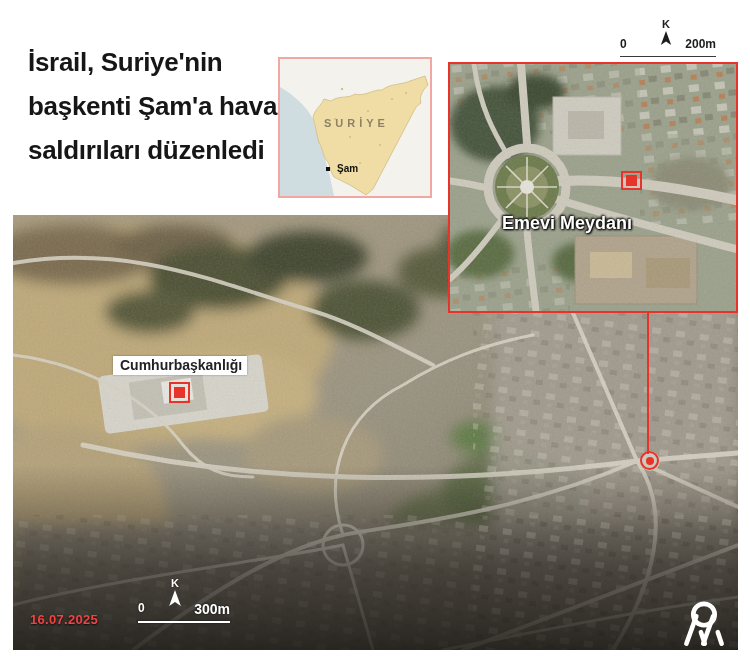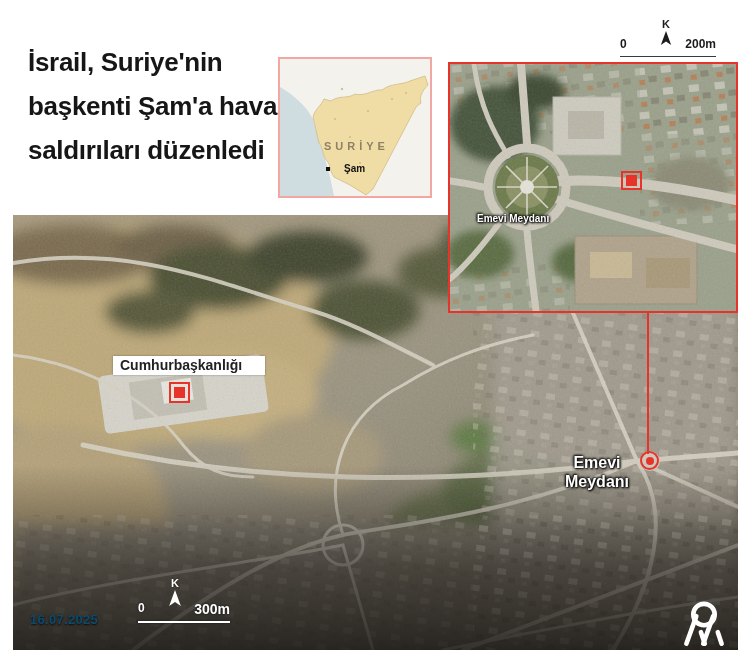--- a/index.html
+++ b/index.html
@@ -15,7 +15,7 @@
              border:2px solid #f2a7a3;background:#f4f2ed;}
   .syria-box svg{position:absolute;left:0;top:0;}
   .syria-country-label{position:absolute;left:44px;top:58px;font-size:11px;font-weight:700;
-                       letter-spacing:4px;color:#8d8266;margin-top:23px;}
+                       letter-spacing:4px;color:#8d8266;}
   .sam-label{position:absolute;left:46px;top:104px;display:flex;align-items:center;gap:14px;
              font-size:10px;font-weight:700;color:#111;}
   .sam-square{width:4px;height:4px;background:#111;display:inline-block;}

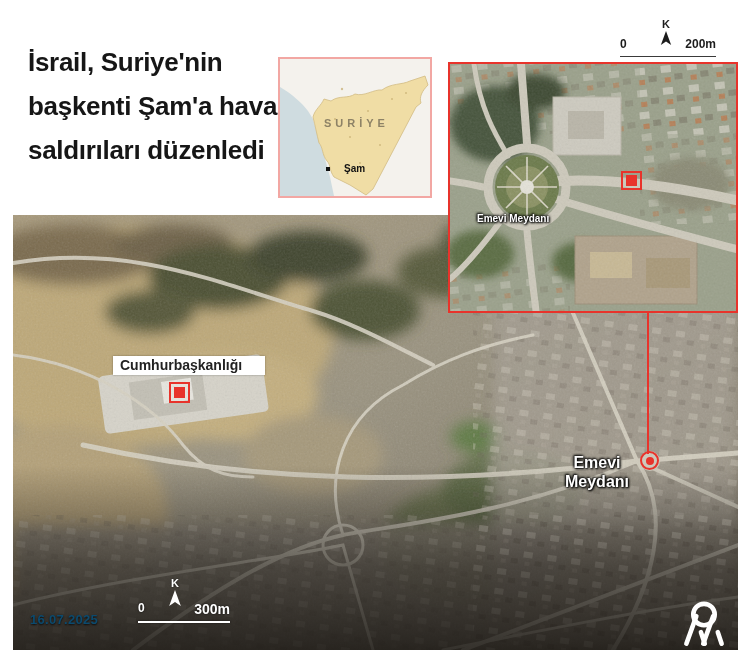--- a/index.html
+++ b/index.html
@@ -16,7 +16,7 @@
   .syria-box svg{position:absolute;left:0;top:0;}
   .syria-country-label{position:absolute;left:44px;top:58px;font-size:11px;font-weight:700;
                        letter-spacing:4px;color:#8d8266;}
-  .sam-label{position:absolute;left:46px;top:104px;display:flex;align-items:center;gap:14px;
+  .sam-label{position:absolute;left:46px;top:104px;display:flex;align-items:center;gap:7px;
              font-size:10px;font-weight:700;color:#111;}
   .sam-square{width:4px;height:4px;background:#111;display:inline-block;}
 

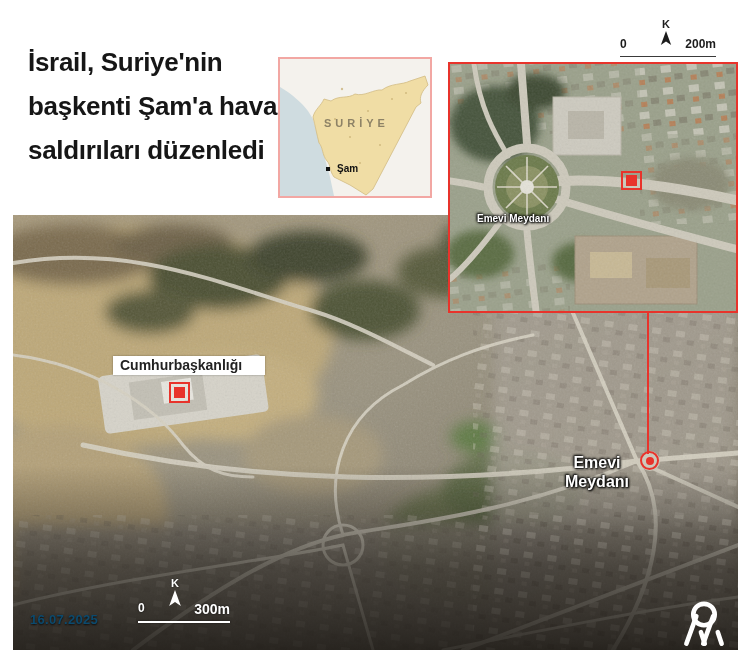--- a/index.html
+++ b/index.html
@@ -241,7 +241,7 @@
 
   <div class="target-box" style="left:621px;top:171px;width:17px;height:15px;"></div>
   <div class="target-fill" style="left:626px;top:175px;width:11px;height:11px;"></div>
-  <div class="maplabel" style="left:477px;top:213px;font-size:10px;">Emevi Meydanı</div>
+  <div class="maplabel" style="left:502px;top:213px;font-size:18px;">Emevi Meydanı</div>
 
   <div class="connector" style="left:647px;top:311px;height:143px;"></div>
   <div class="circle-marker" style="left:640px;top:451px;">

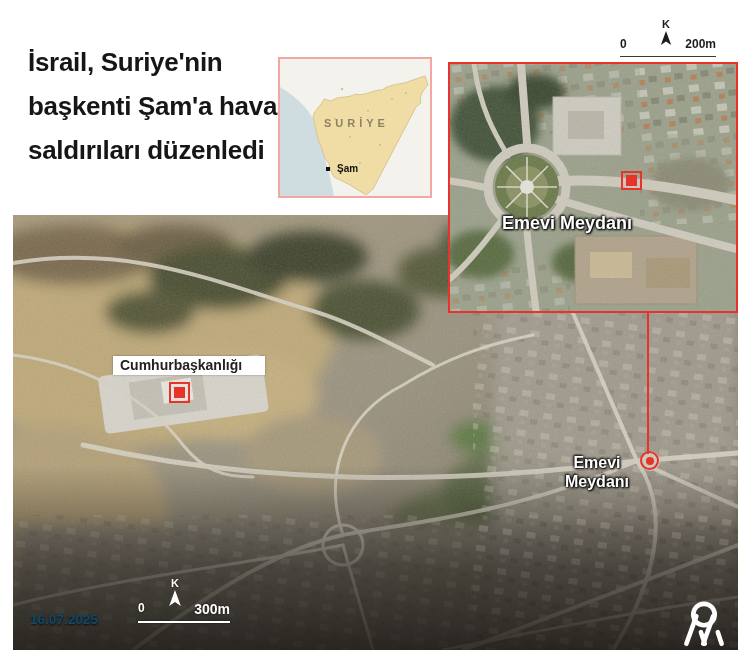--- a/index.html
+++ b/index.html
@@ -35,7 +35,7 @@
   .maplabel{position:absolute;color:#ffffff;font-weight:700;white-space:nowrap;
             text-shadow:0 0 3px rgba(0,0,0,.9), 0 0 3px rgba(0,0,0,.9), 1px 1px 2px rgba(0,0,0,.95), -1px -1px 2px rgba(0,0,0,.7);}
   .boxedlabel{position:absolute;background:#ffffff;color:#222;font-weight:700;font-size:14px;
-              padding:1px 23px 2px 7px;white-space:nowrap;box-shadow:0 0 2px rgba(0,0,0,.35);}
+              padding:1px 5px 2px 7px;white-space:nowrap;box-shadow:0 0 2px rgba(0,0,0,.35);}
 
   
   .target-box{position:absolute;border:2px solid #e8332b;}

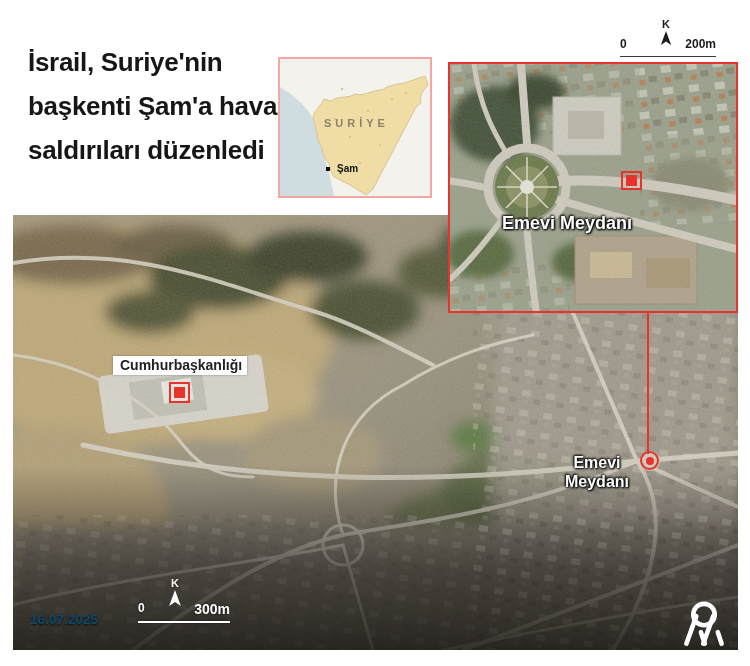--- a/index.html
+++ b/index.html
@@ -252,10 +252,6 @@
   <div class="target-box" style="left:169px;top:382px;width:17px;height:17px;"></div>
   <div class="target-fill" style="left:174px;top:387px;width:11px;height:11px;"></div>
 
-  <div class="maplabel" style="left:552px;top:453px;width:90px;font-size:16px;line-height:19px;text-align:center;white-space:normal;">
-    <div>Emevi</div>
-    <div>Meydanı</div>
-  </div>
 
   <div class="date-label">16.07.2025</div>
 

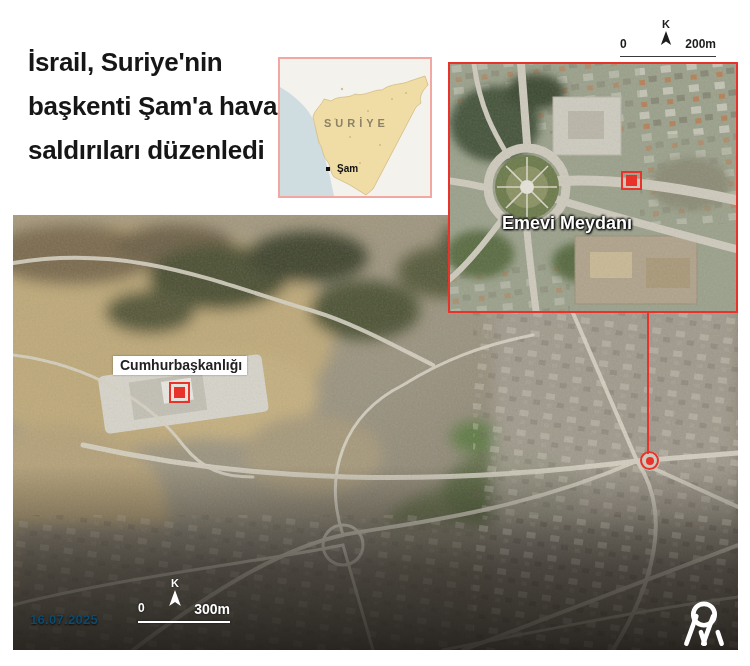--- a/index.html
+++ b/index.html
@@ -57,7 +57,7 @@
   .scale-light{color:#ffffff;text-shadow:0 0 2px rgba(0,0,0,.8);}
   .scale-light .line{height:2px;background:#ffffff;box-shadow:0 0 2px rgba(0,0,0,.6);}
 
-  .date-label{position:absolute;left:30px;top:612px;color:#0c4a6e;font-size:13px;font-weight:700;
+  .date-label{position:absolute;left:30px;top:612px;color:#ef4444;font-size:13px;font-weight:700;
               letter-spacing:.3px;text-shadow:0 1px 2px rgba(0,0,0,.8);}
 
   .aa-logo{position:absolute;left:681px;top:599px;width:46px;height:48px;}

